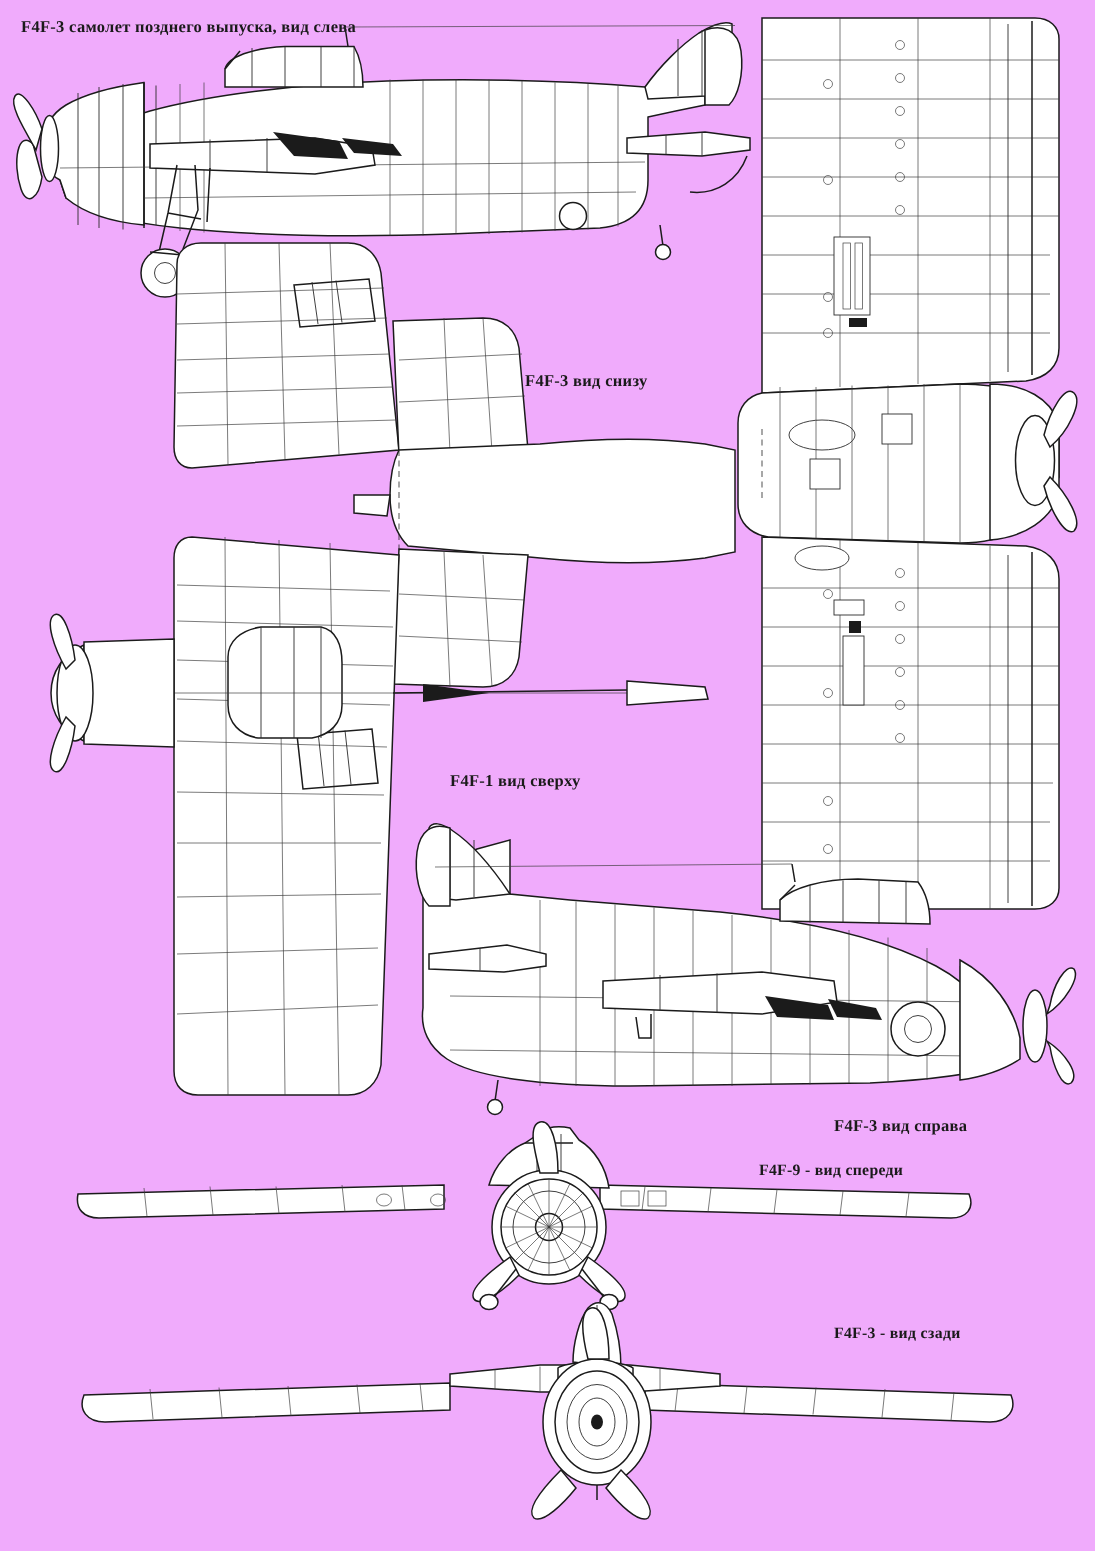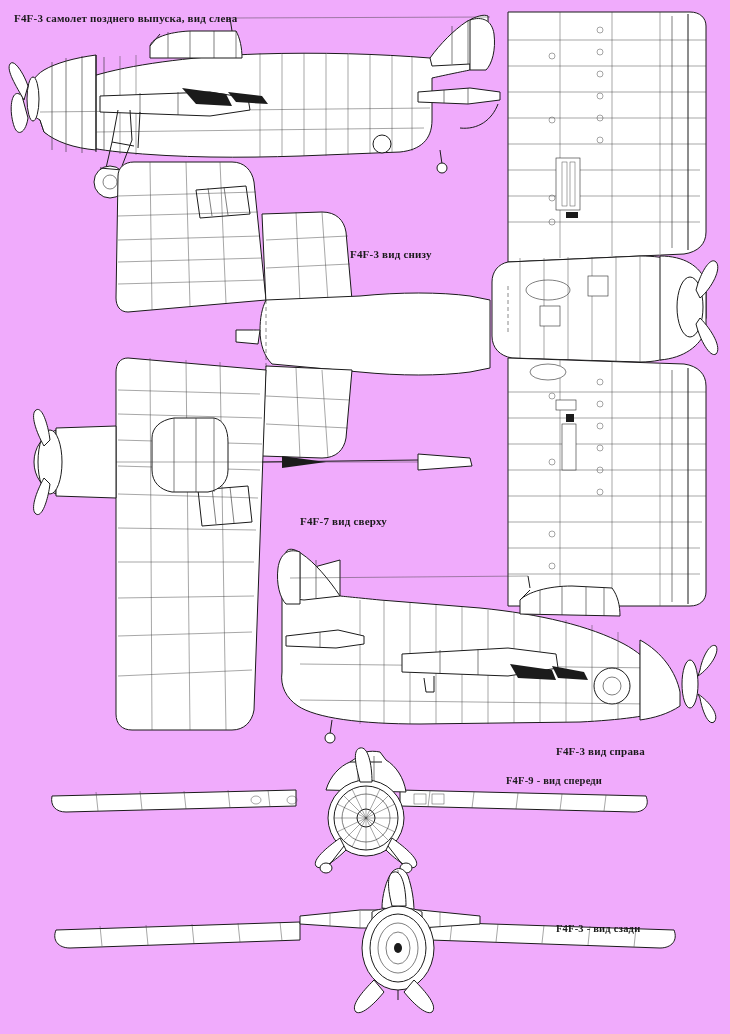--- a/index.html
+++ b/index.html
@@ -478,7 +478,7 @@
 
   <div class="lbl" style="left:350px;top:248px;">F4F-3 вид снизу</div>
 
-  <div class="lbl" style="left:300px;top:515px;">F4F-7 вид сверху</div>
+  <div class="lbl" style="left:300px;top:515px;">F4F-1 вид сверху</div>
 
   <div class="lbl" style="left:556px;top:745px;">F4F-3  вид справа</div>
 

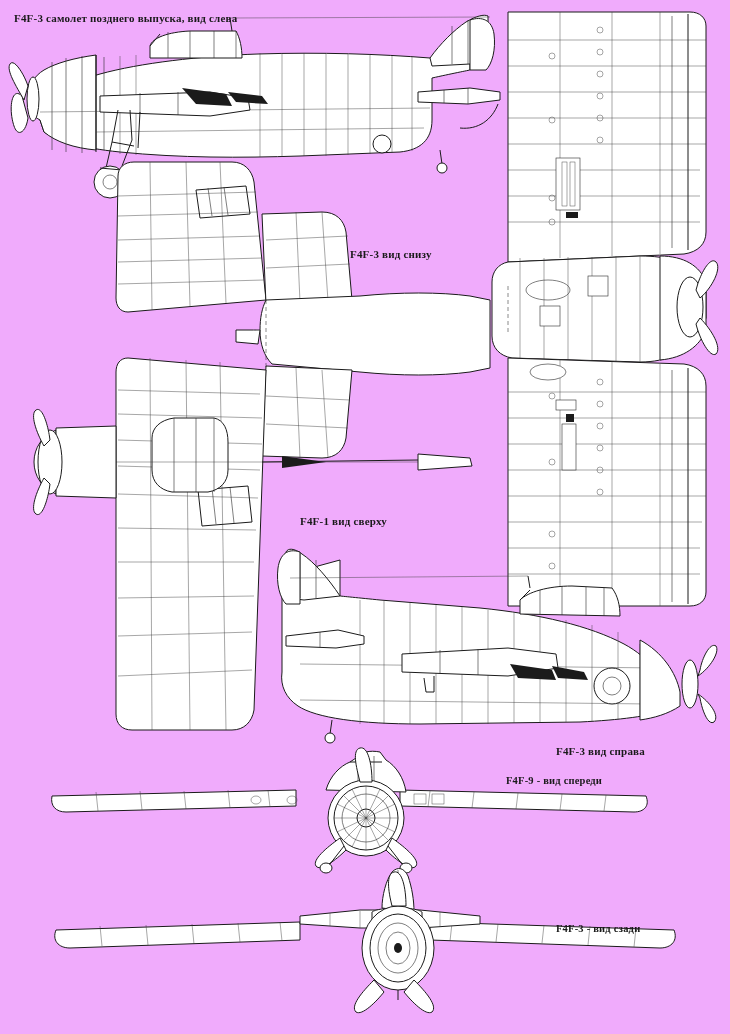--- a/index.html
+++ b/index.html
@@ -484,7 +484,7 @@
 
   <div class="lbl small" style="left:506px;top:775px;">F4F-9 - вид спереди</div>
 
-  <div class="lbl small" style="left:556px;top:884px;margin-top:39px;">F4F-3 - вид сзади</div>
+  <div class="lbl small" style="left:556px;top:884px;">F4F-3 - вид сзади</div>
 
 </div>
 

